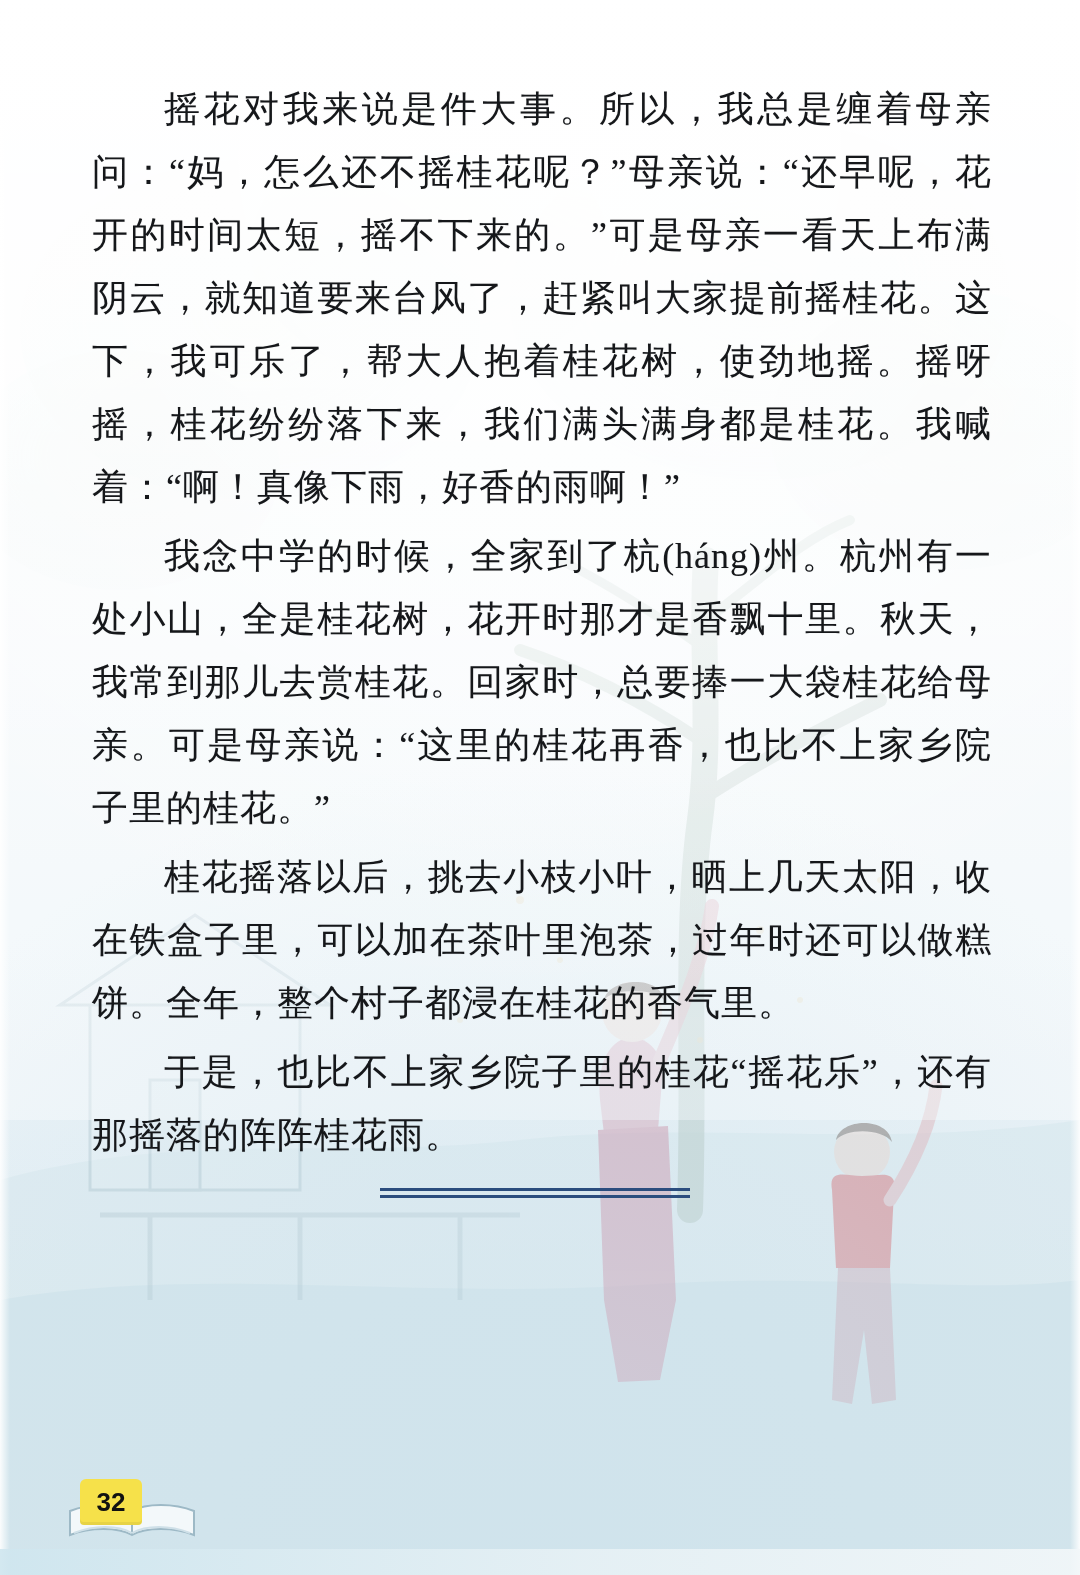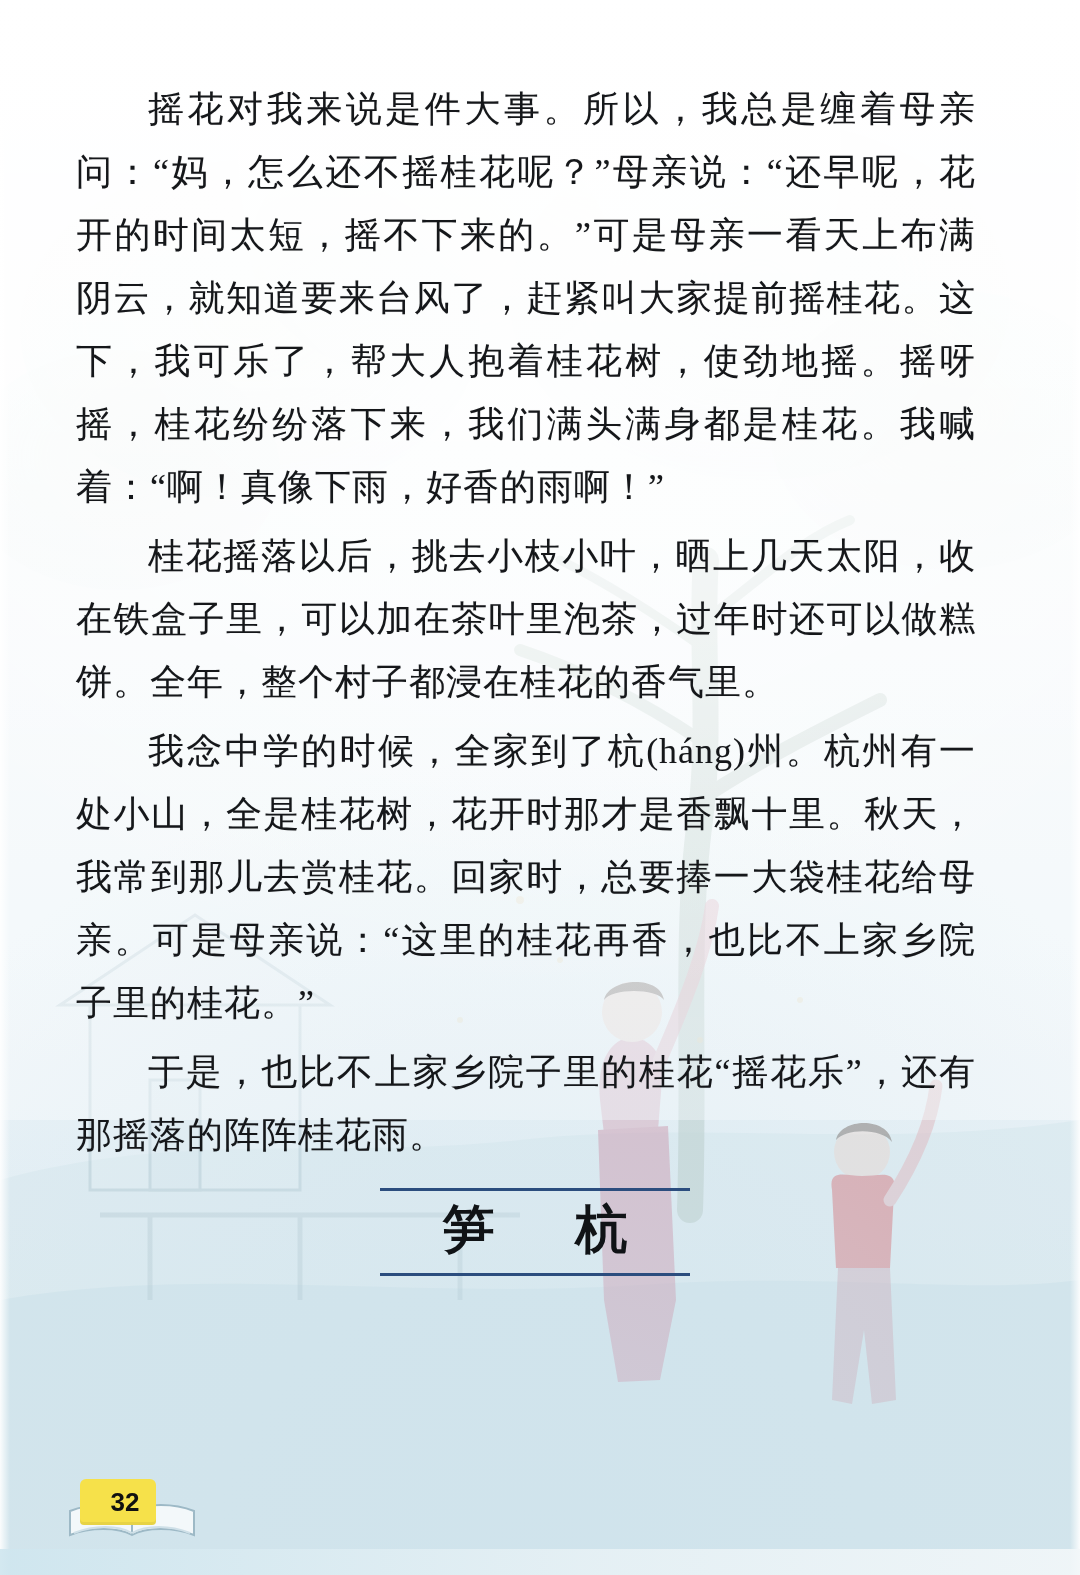--- a/index.html
+++ b/index.html
@@ -45,7 +45,7 @@
   
   .content {
     position: absolute;
-    left: 76px;
+    left: 92px;
     top: 78px;
     width: 900px;
   }

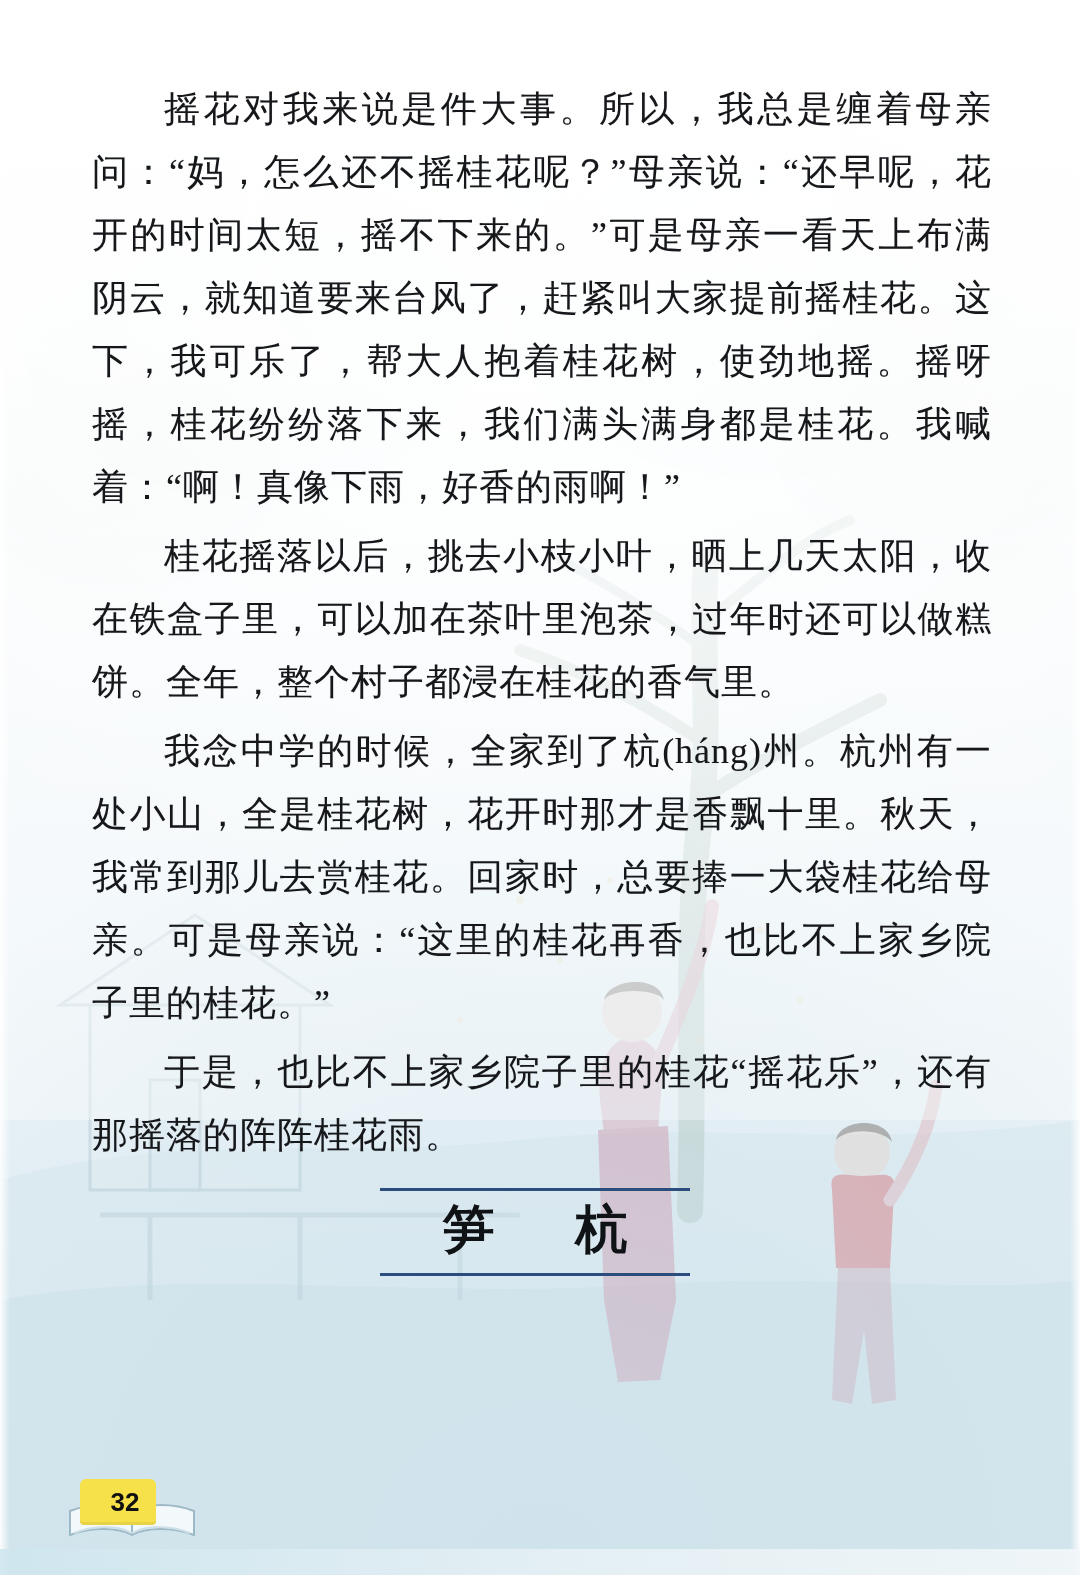--- a/index.html
+++ b/index.html
@@ -237,8 +237,8 @@
 
   <div class="content">
     <p class="para">摇花对我来说是件大事。所以，我总是缠着母亲问：“妈，怎么还不摇桂花呢？”母亲说：“还早呢，花开的时间太短，摇不下来的。”可是母亲一看天上布满阴云，就知道要来台风了，赶紧叫大家提前摇桂花。这下，我可乐了，帮大人抱着桂花树，使劲地摇。摇呀摇，桂花纷纷落下来，我们满头满身都是桂花。我喊着：“啊！真像下雨，好香的雨啊！”</p>
+    <p class="para">我念中学的时候，全家到了杭(háng)州。杭州有一处小山，全是桂花树，花开时那才是香飘十里。秋天，我常到那儿去赏桂花。回家时，总要捧一大袋桂花给母亲。可是母亲说：“这里的桂花再香，也比不上家乡院子里的桂花。”</p>
     <p class="para">桂花摇落以后，挑去小枝小叶，晒上几天太阳，收在铁盒子里，可以加在茶叶里泡茶，过年时还可以做糕饼。全年，整个村子都浸在桂花的香气里。</p>
-    <p class="para">我念中学的时候，全家到了杭(háng)州。杭州有一处小山，全是桂花树，花开时那才是香飘十里。秋天，我常到那儿去赏桂花。回家时，总要捧一大袋桂花给母亲。可是母亲说：“这里的桂花再香，也比不上家乡院子里的桂花。”</p>
     <p class="para">于是，也比不上家乡院子里的桂花“摇花乐”，还有那摇落的阵阵桂花雨。</p>
   </div>
 

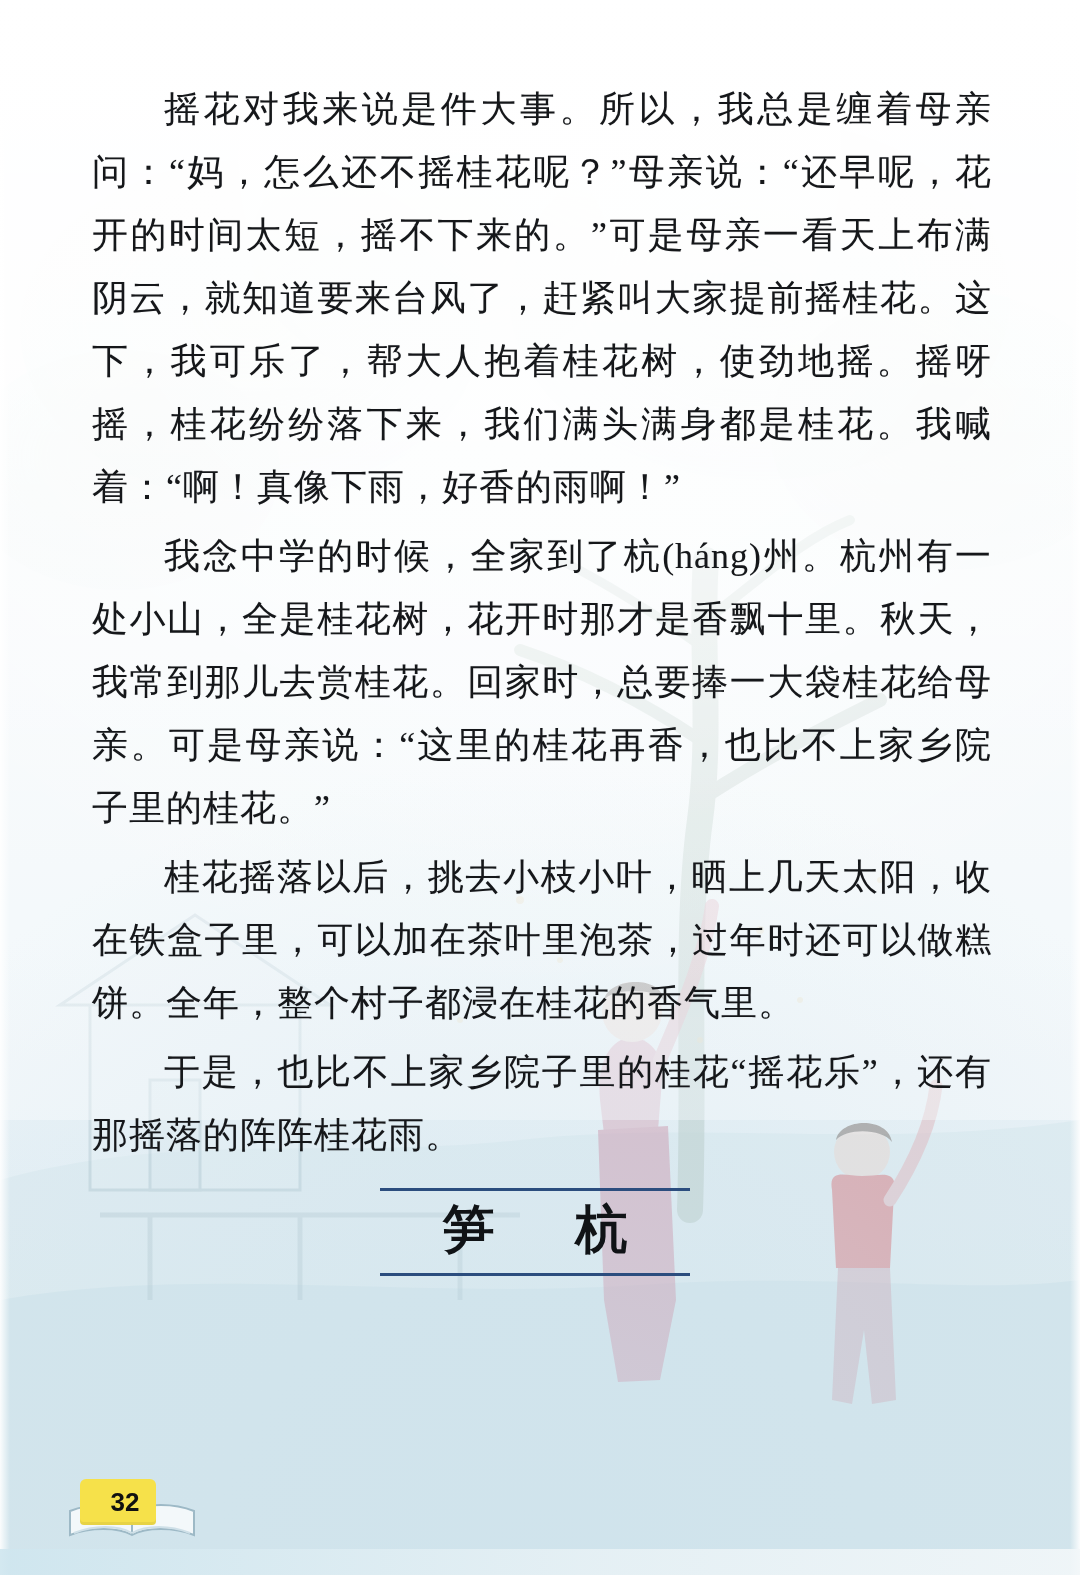--- a/index.html
+++ b/index.html
@@ -244,7 +244,6 @@
 
   <div class="lesson-title-block">
     <div class="rule"></div>
-    <div class="lesson-title">笋 杭</div>
     <div class="rule bottom"></div>
   </div>
 

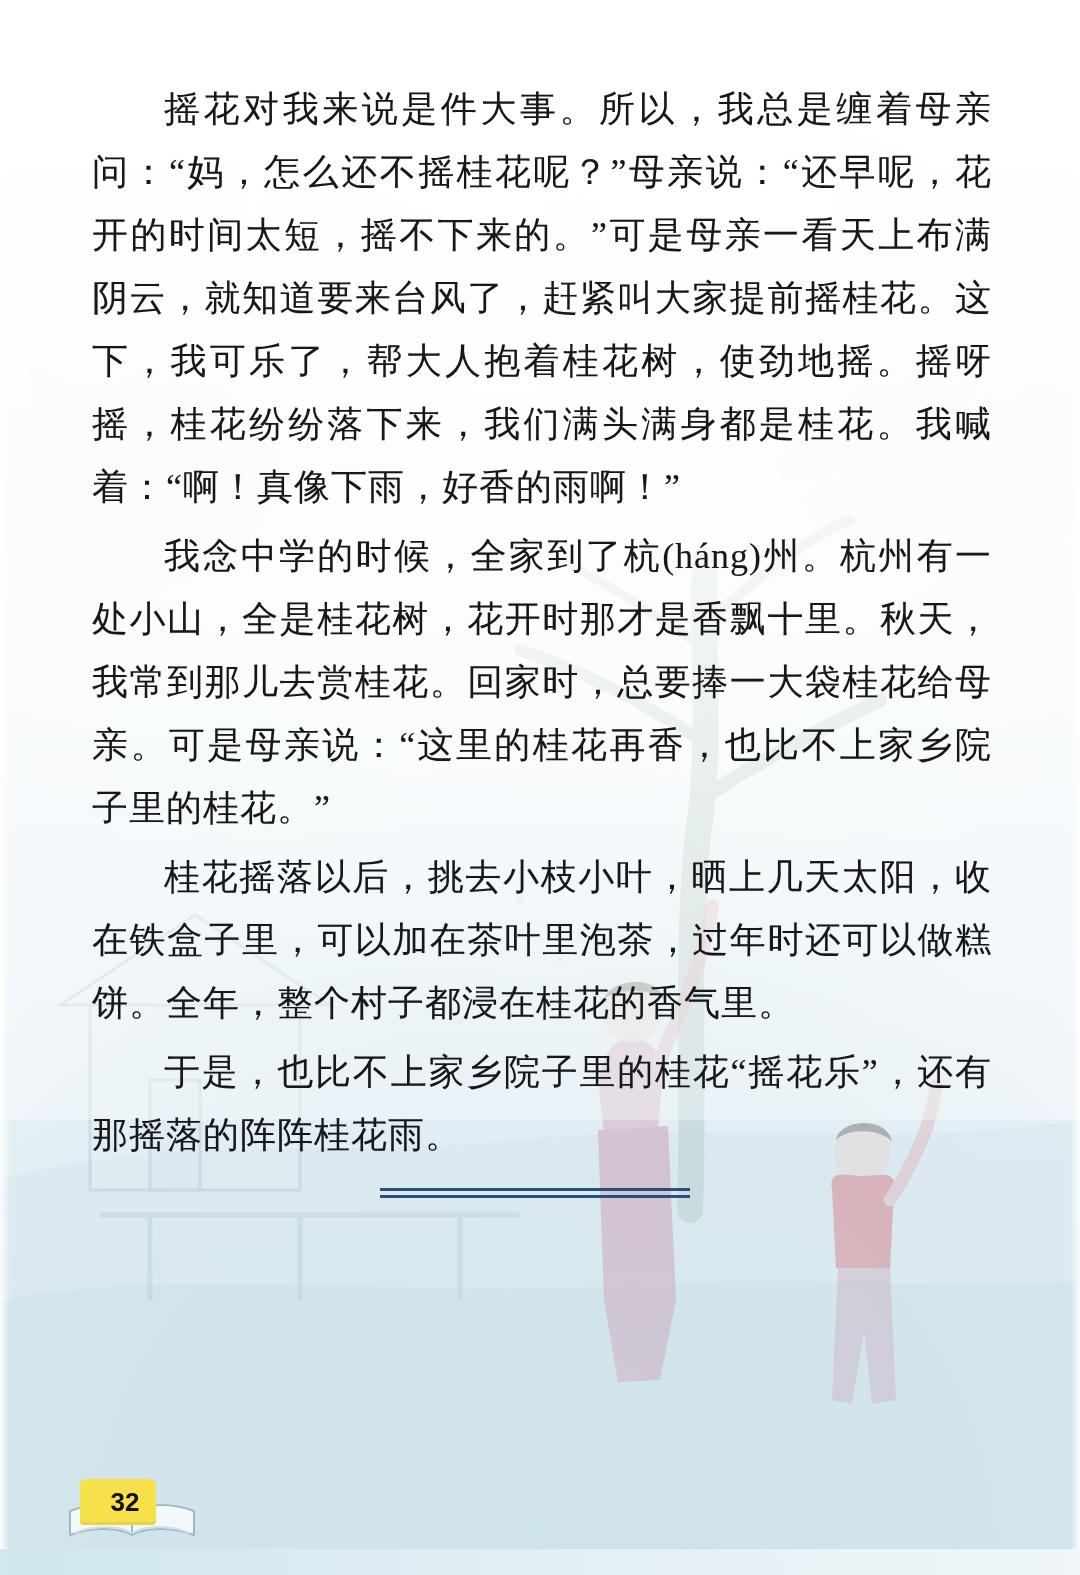--- a/index.html
+++ b/index.html
@@ -113,7 +113,6 @@
     display: flex;
     align-items: center;
     justify-content: center;
-    padding-left: 14px;
   }
   .folio-num {
     font-size: 26px;

